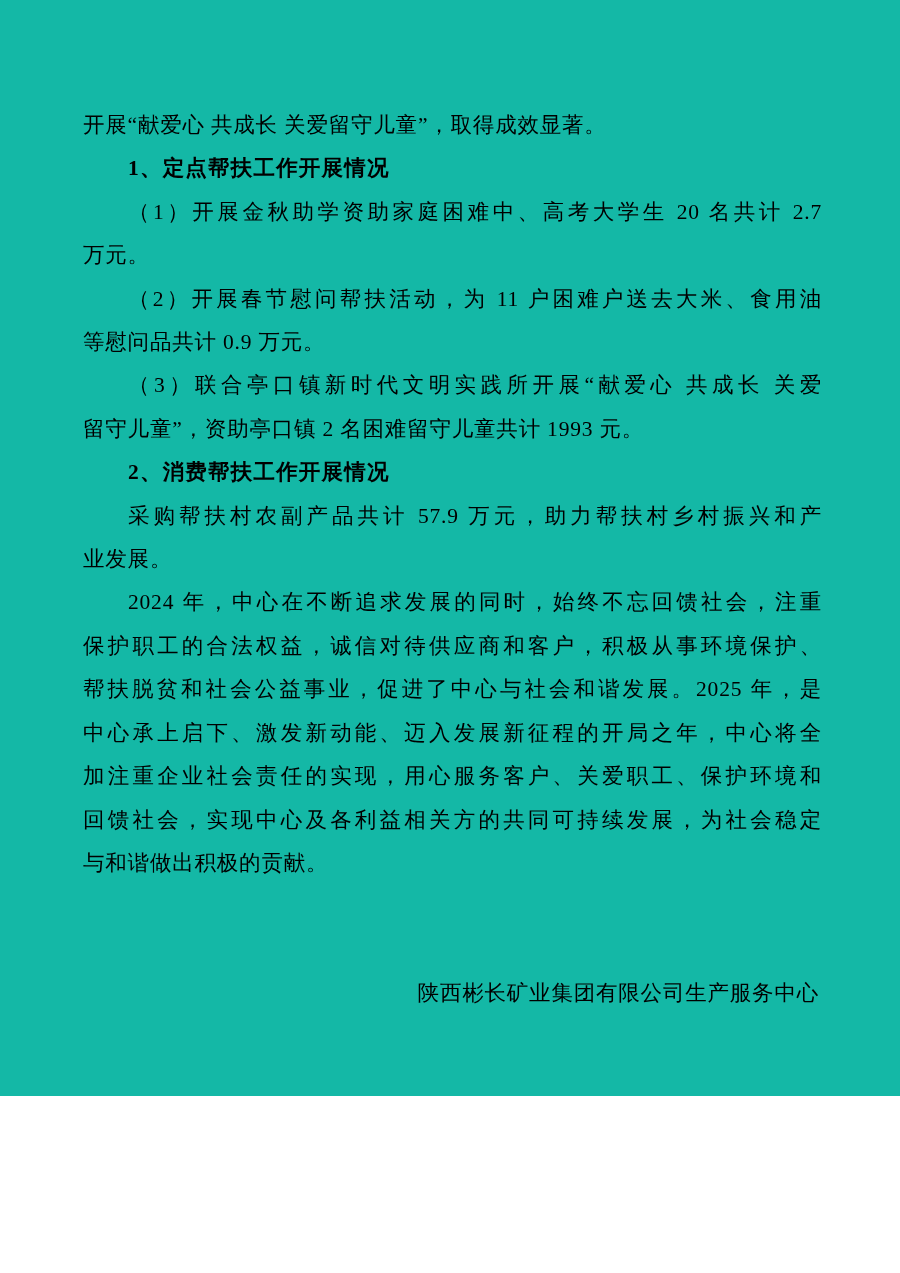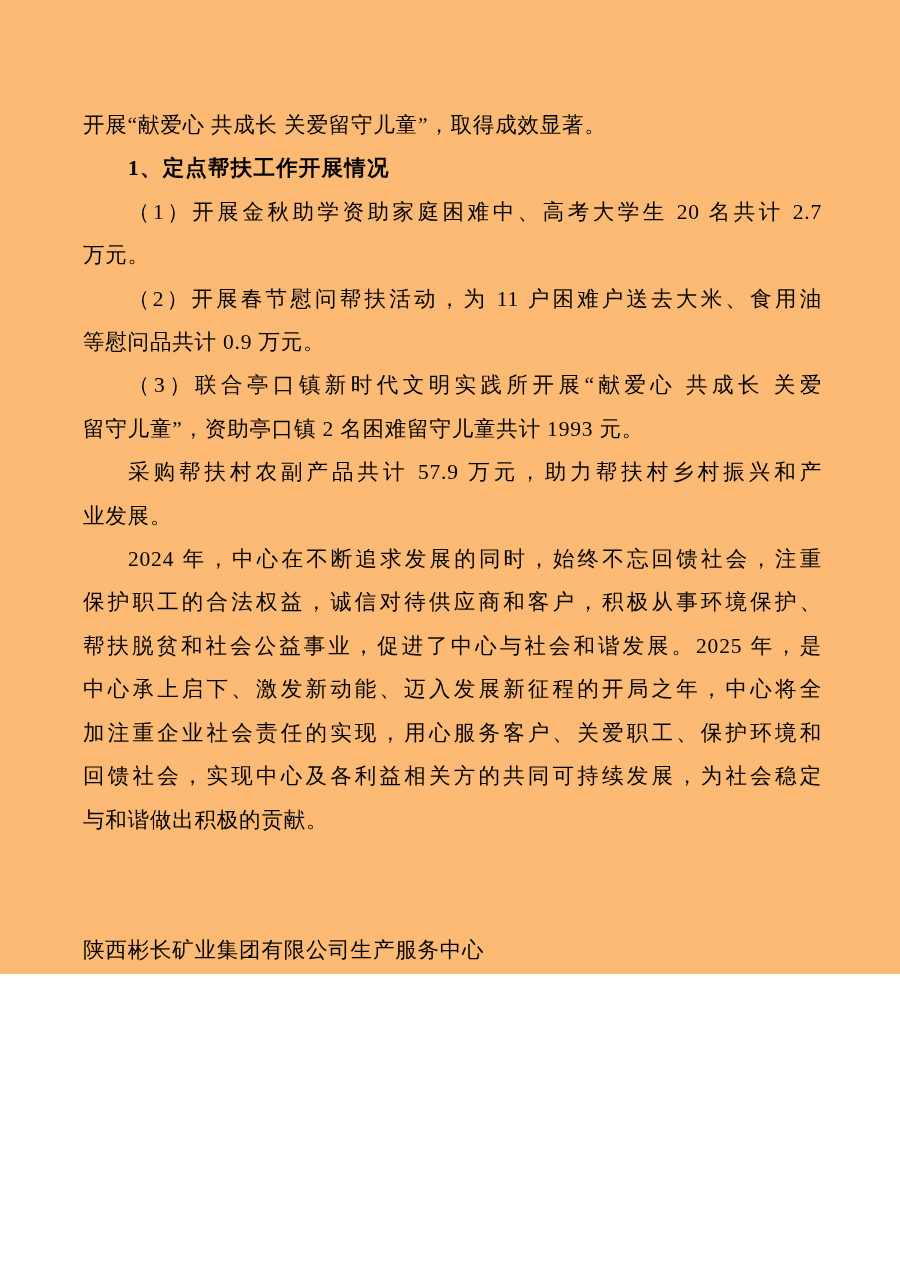--- a/index.html
+++ b/index.html
@@ -10,8 +10,8 @@
   .page {
     position: relative;
     width: 900px;
-    height: 974px;
-    background: #fdba74;
+    height: 1096px;
+    background: #14b8a6;
     color: #000000;
     font-family: "Liberation Serif", "DejaVu Serif", serif;
     overflow: hidden;

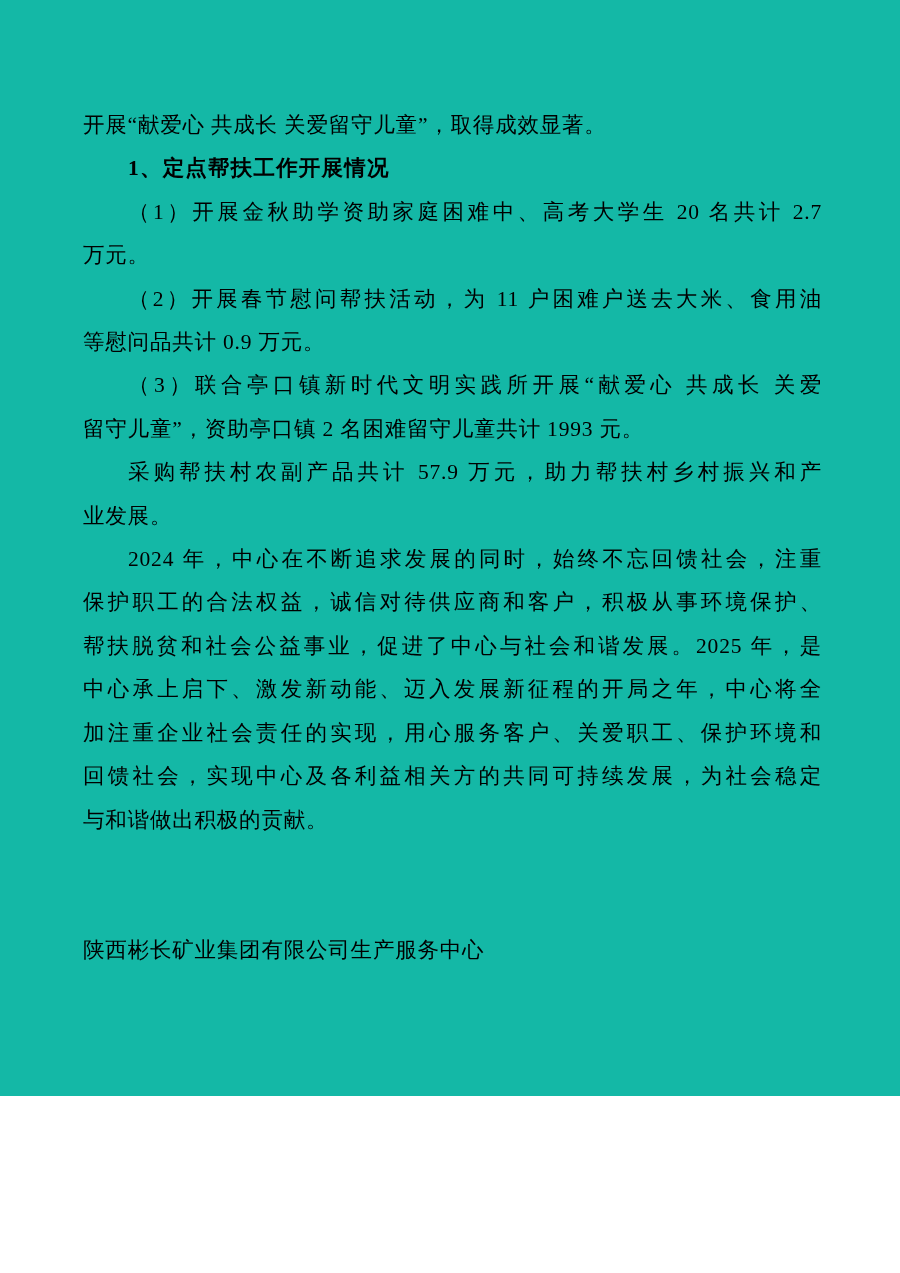--- a/index.html
+++ b/index.html
@@ -76,6 +76,7 @@
     <div class="line">等慰问品共计 0.9 万元。</div>
     <div class="line ind full">（3）联合亭口镇新时代文明实践所开展“献爱心 共成长 关爱</div>
     <div class="line">留守儿童”，资助亭口镇 2 名困难留守儿童共计 1993 元。</div>
+    <div class="line heading">2、消费帮扶工作开展情况</div>
     <div class="line ind full">采购帮扶村农副产品共计 57.9 万元，助力帮扶村乡村振兴和产</div>
     <div class="line">业发展。</div>
     <div class="line ind full">2024 年，中心在不断追求发展的同时，始终不忘回馈社会，注重</div>

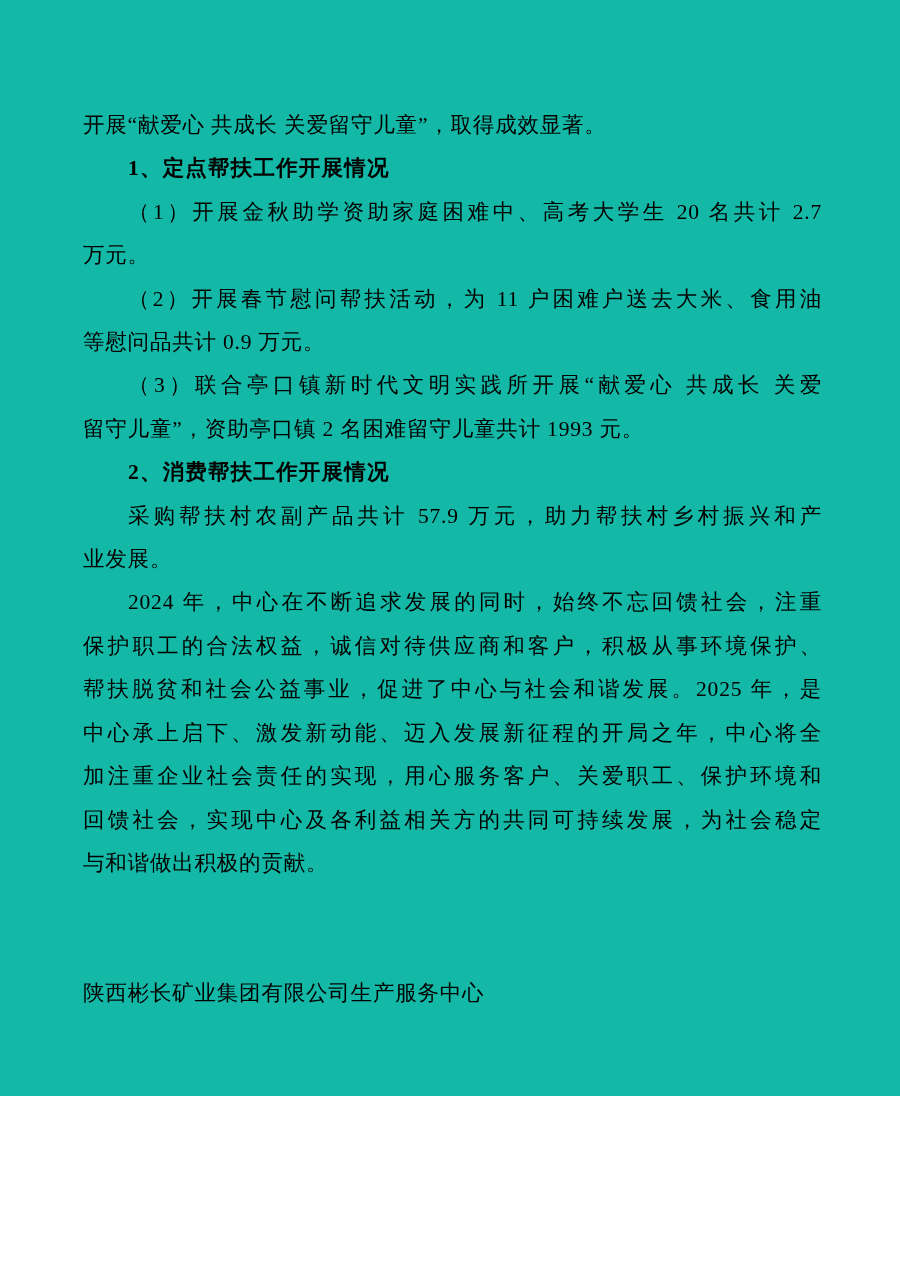--- a/index.html
+++ b/index.html
@@ -45,6 +45,7 @@
     margin-top: 87px;
   }
   .sig {
+    text-align: right;
     padding-right: 3px;
   }
   .date {

